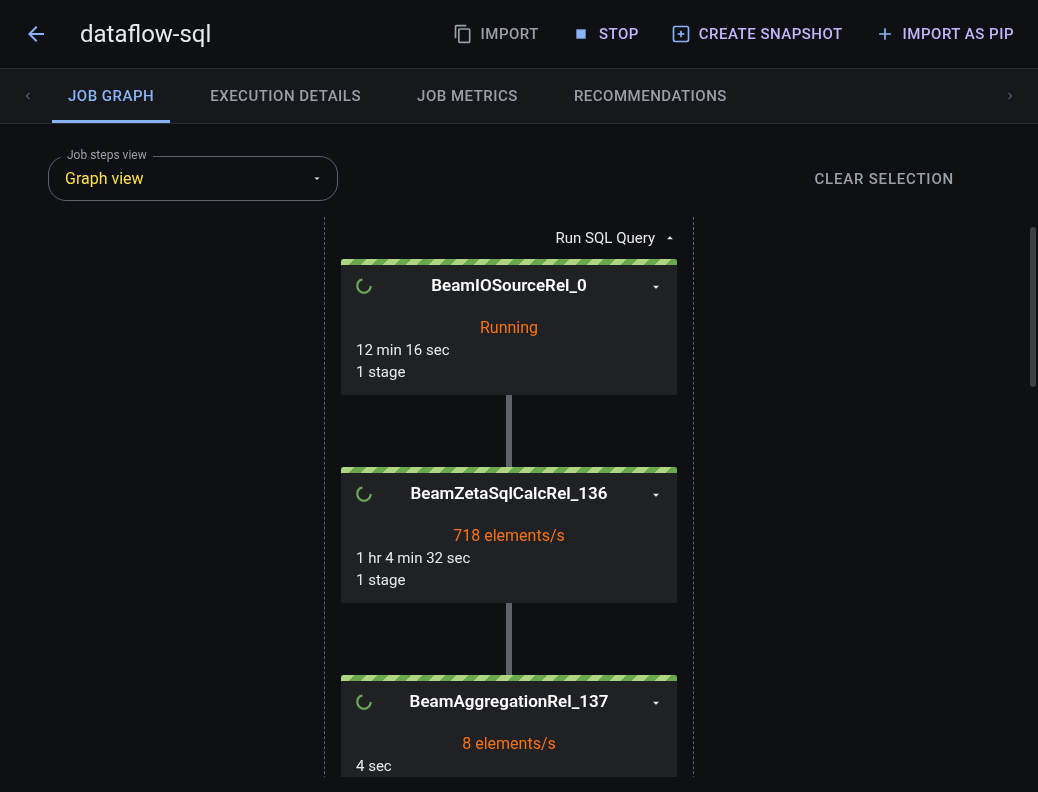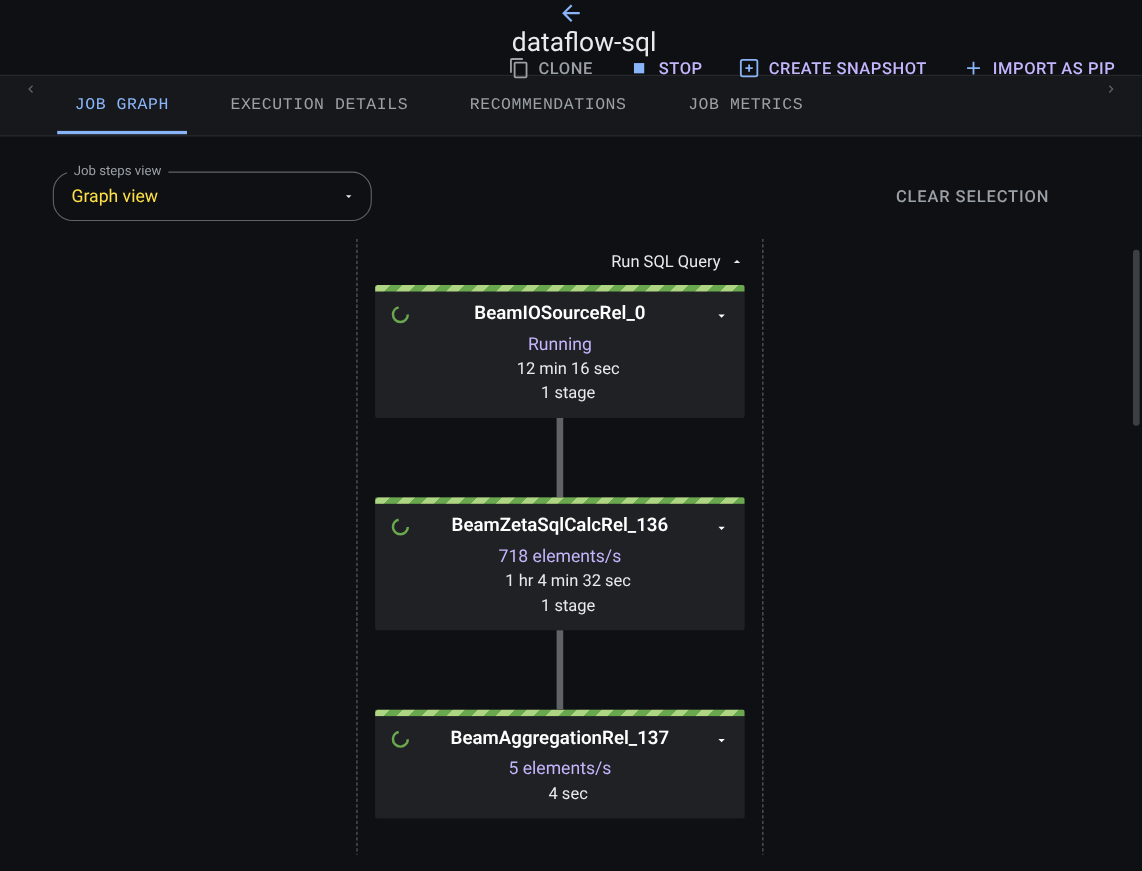--- a/index.html
+++ b/index.html
@@ -20,7 +20,6 @@
     height: 68px;
     padding: 0 16px;
     background: #0e1013;
-    flex-direction: column;
   }
   .back-btn {
     width: 40px;

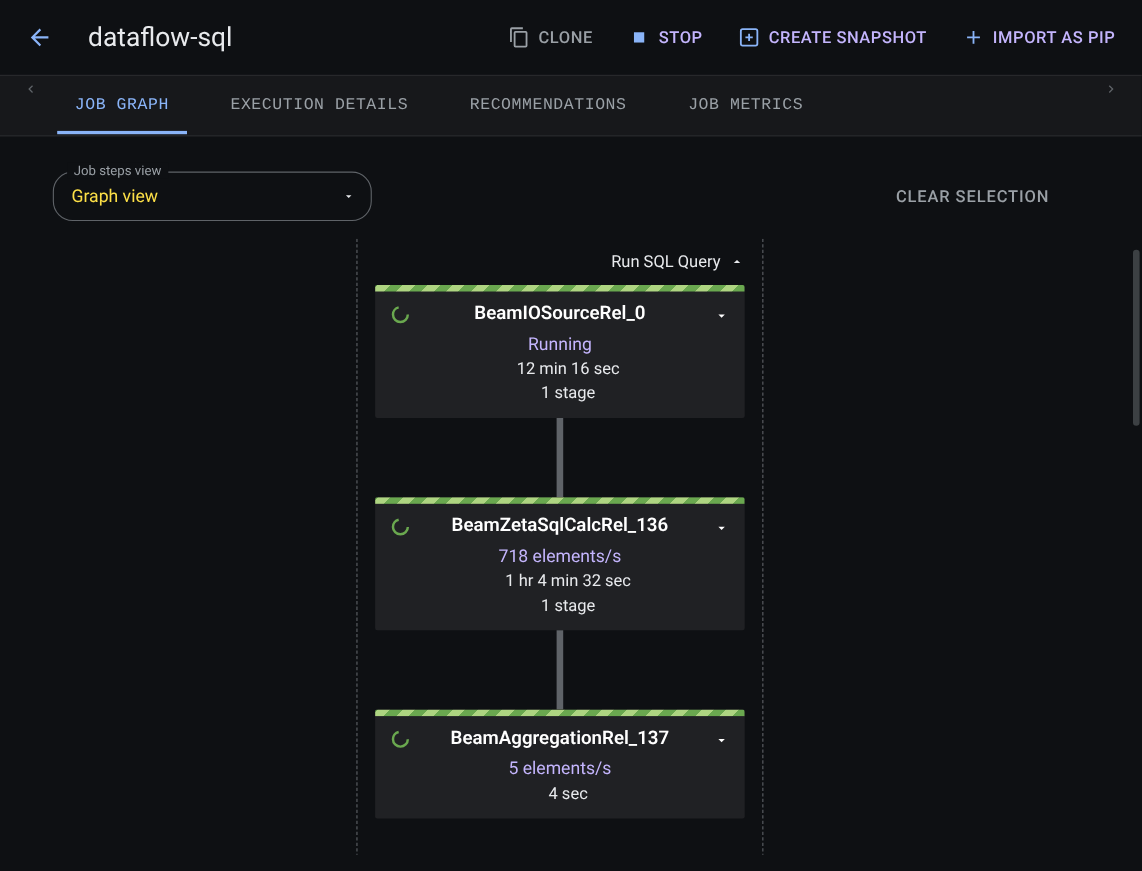--- a/index.html
+++ b/index.html
@@ -256,7 +256,7 @@
             <path d="M16 1H4a2 2 0 0 0-2 2v14h2V3h12V1zm3 4H8a2 2 0 0 0-2 2v14a2 2 0 0 0 2 2h11a2 2 0 0 0 2-2V7a2 2 0 0 0-2-2zm0 16H8V7h11v14z"></path>
           </svg>
       </span>
-      <span>CLONE</span>
+      <span>IMPORT</span>
     </div>
     <div class="action-btn accent">
       <span class="ic">

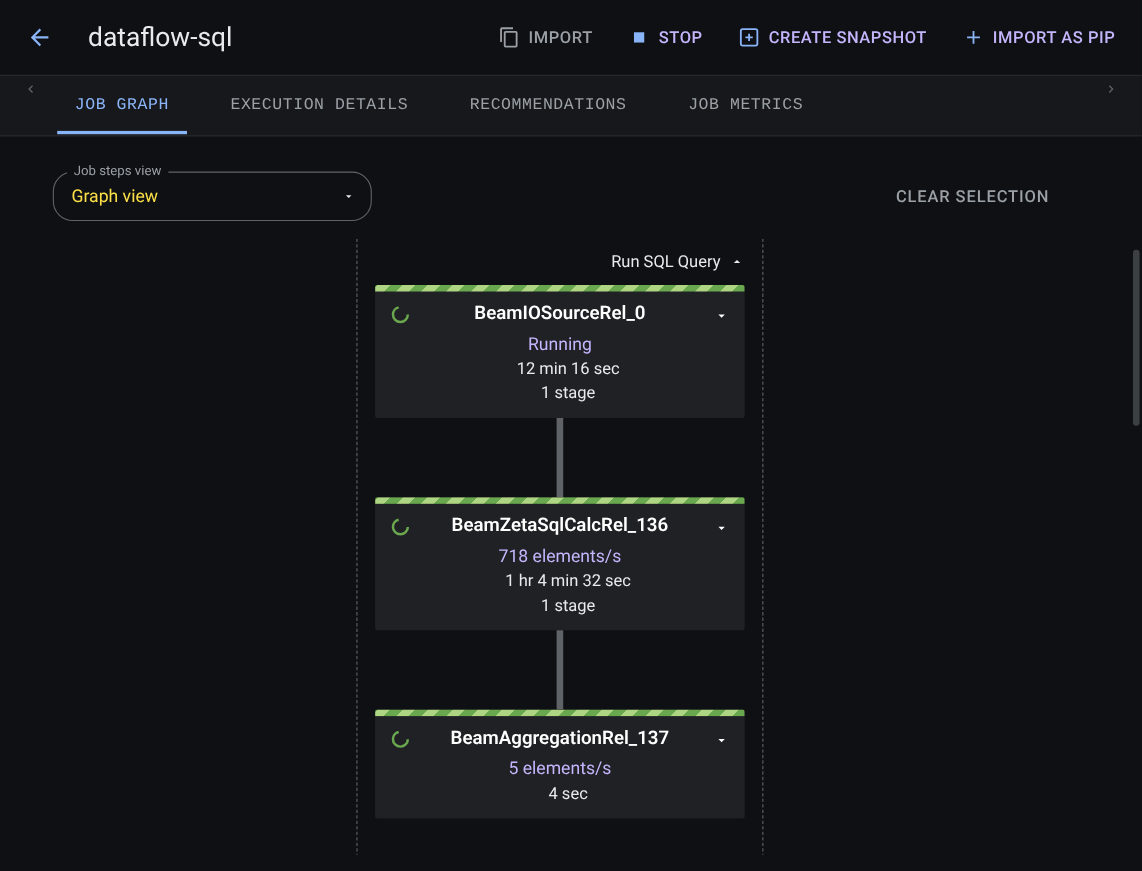--- a/index.html
+++ b/index.html
@@ -61,13 +61,12 @@
   
   .tabs {
     display: flex;
-    align-items: flex-start;
+    align-items: center;
     height: 56px;
     background: #17181b;
     padding: 0 16px;
     border-top: 1px solid #2a2b2e;
     border-bottom: 1px solid #2a2b2e;
-    font-family: Liberation Mono, monospace;
   }
   .tab-nav {
     width: 24px;

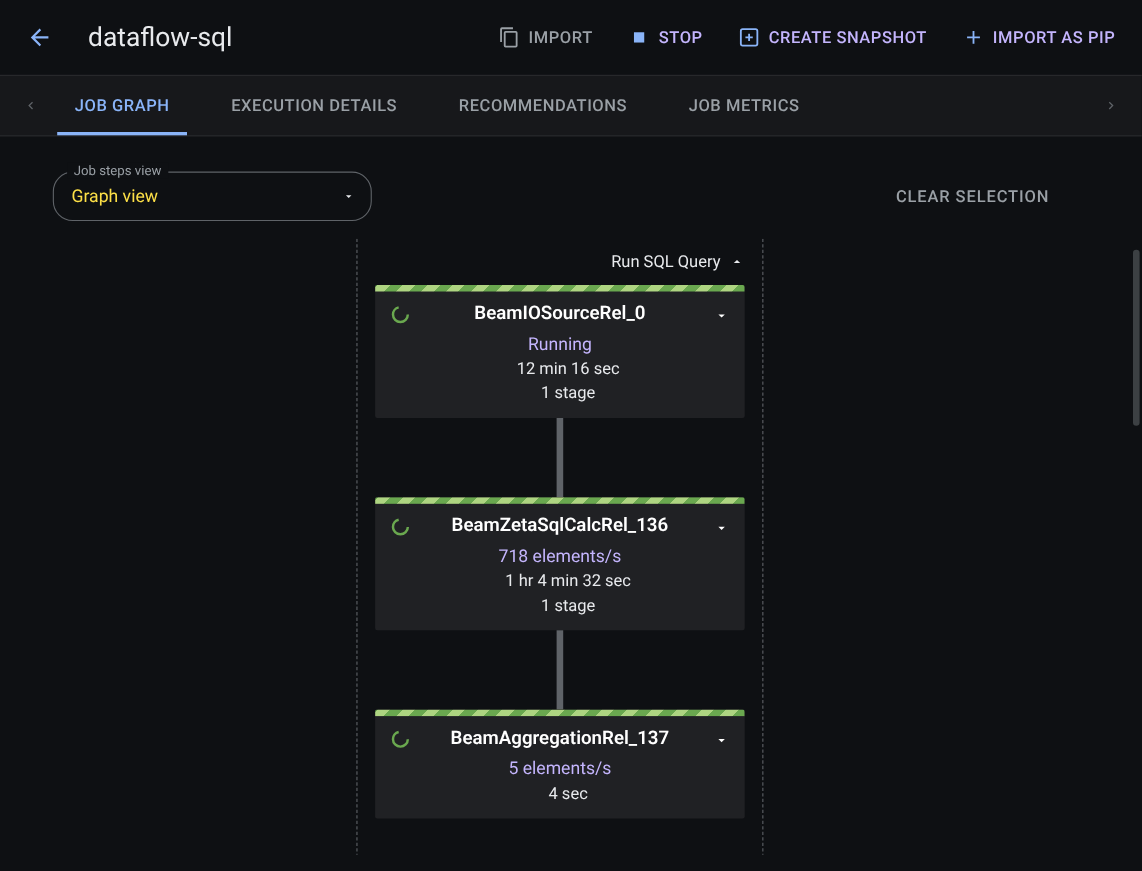--- a/index.html
+++ b/index.html
@@ -295,8 +295,8 @@
   <div class="tab-list">
     <div class="tab active">JOB GRAPH</div>
     <div class="tab">EXECUTION DETAILS</div>
+    <div class="tab">JOB METRICS</div>
     <div class="tab">RECOMMENDATIONS</div>
-    <div class="tab">JOB METRICS</div>
   </div>
   <div class="tab-nav">
     <svg viewBox="0 0 24 24">

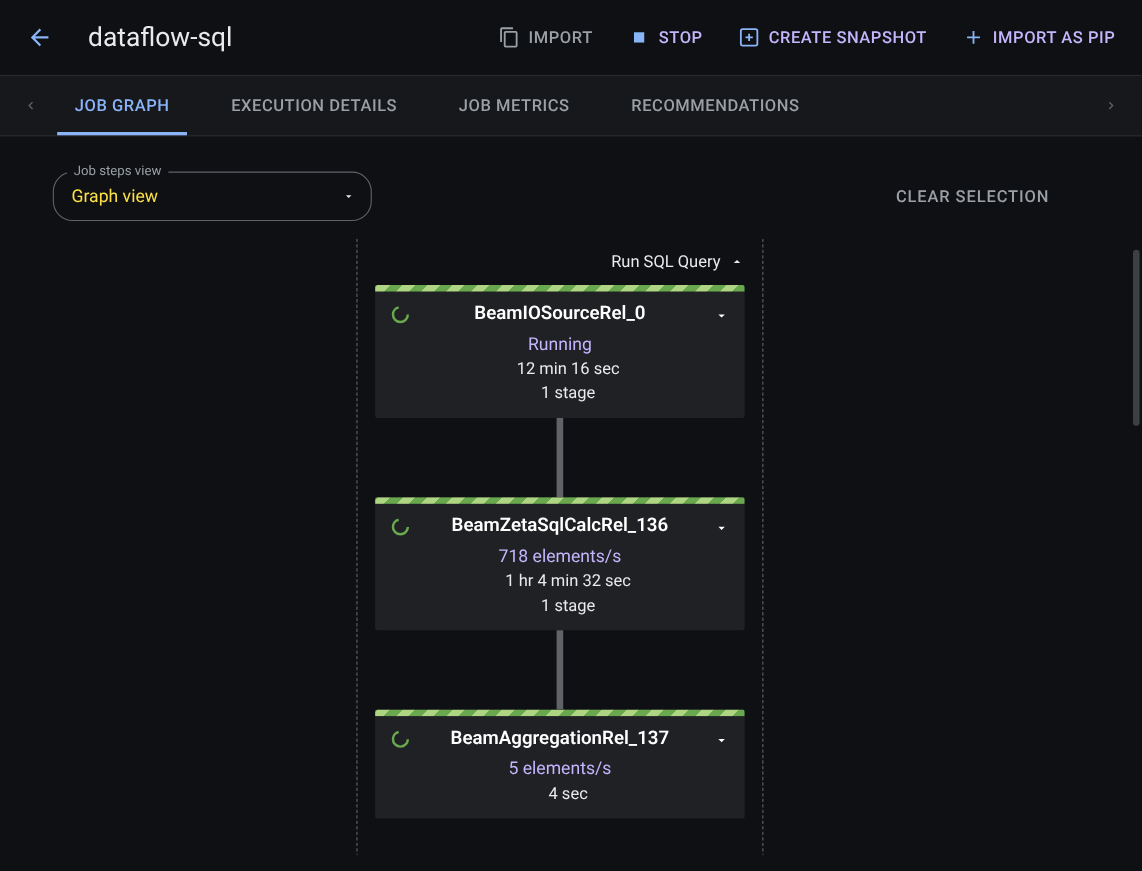--- a/index.html
+++ b/index.html
@@ -218,8 +218,8 @@
   .node-sub {
     text-align:center;
     font-size:16px;
-    color:#c4b5fd;
-    margin-top:2px;
+    color:#f97316;
+    margin-top:17px;
   }
   .node-line {
     text-align:center;

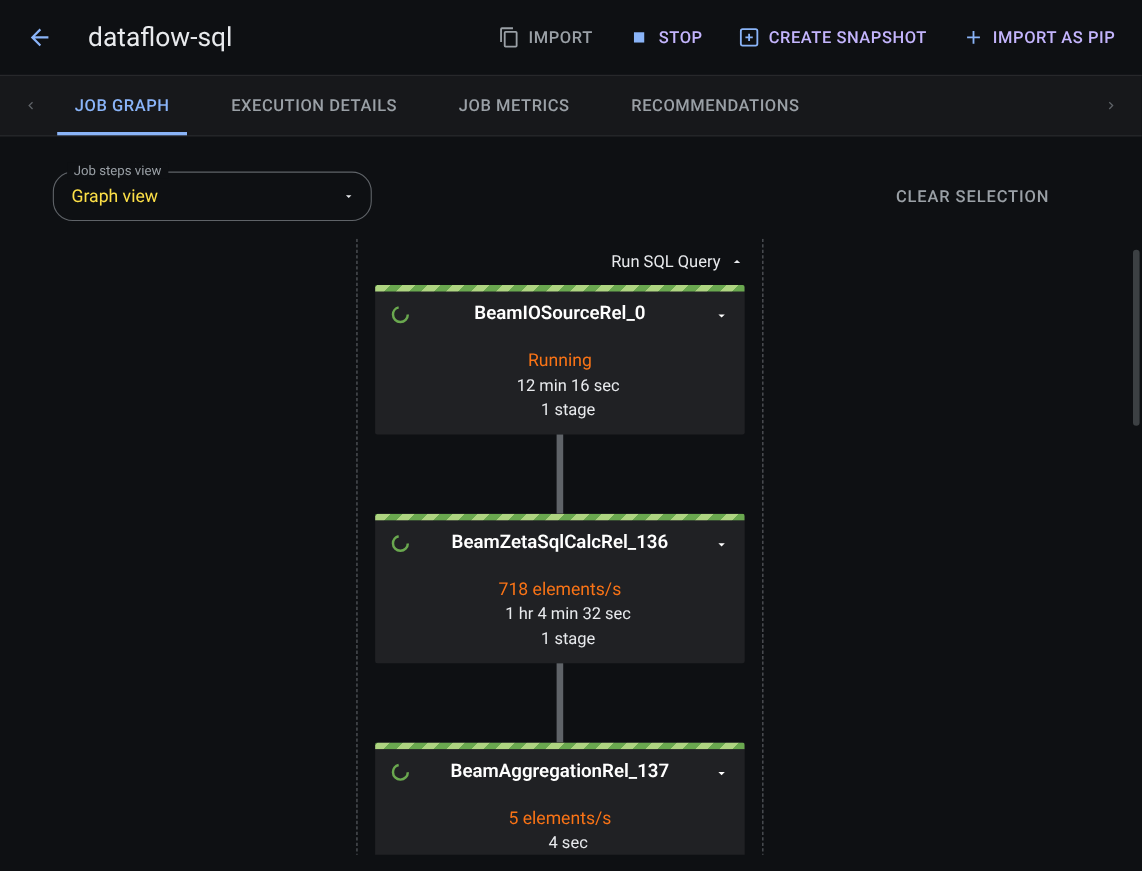--- a/index.html
+++ b/index.html
@@ -222,7 +222,7 @@
     margin-top:17px;
   }
   .node-line {
-    text-align:center;
+    text-align:left;
     font-size:15px;
     color:#e8eaed;
     margin-top:4px;

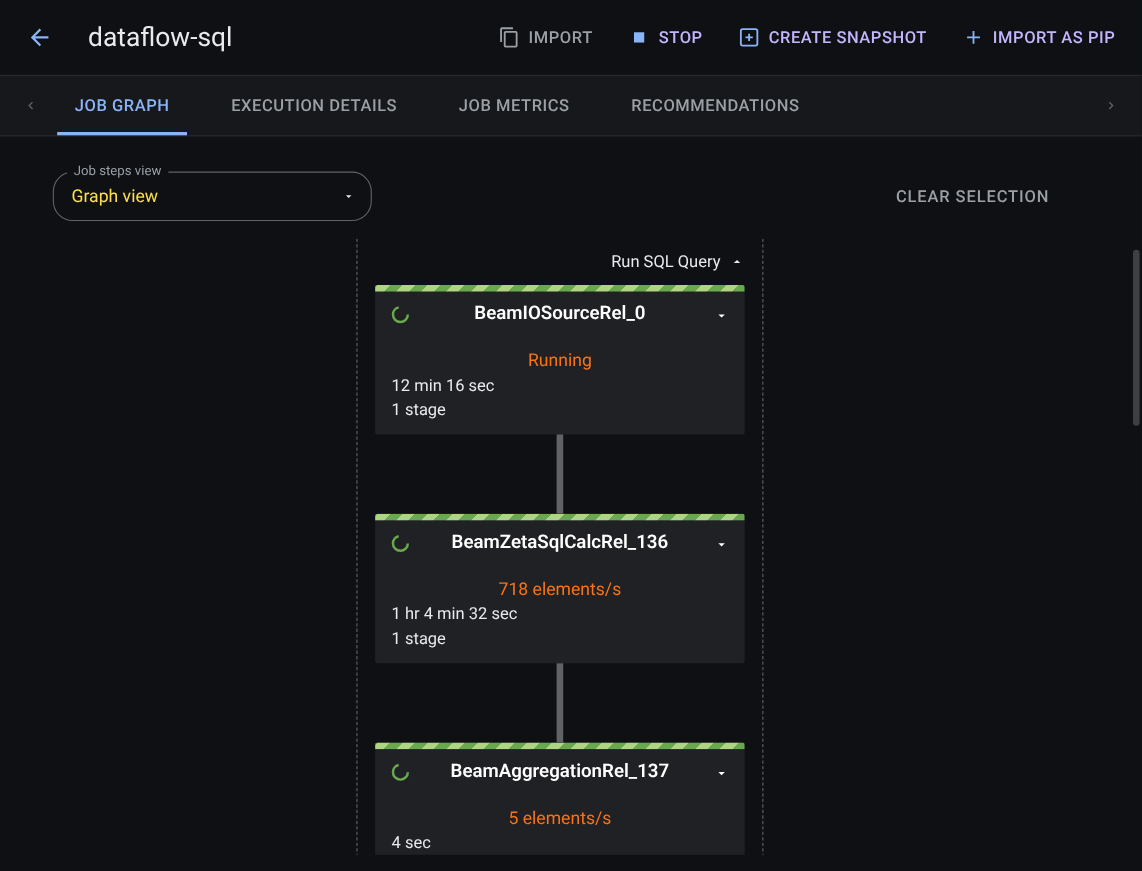--- a/index.html
+++ b/index.html
@@ -380,7 +380,7 @@
               <path d="M7 10l5 5 5-5z"></path>
             </svg></span>
       </div>
-      <div class="node-sub">5 elements/s</div>
+      <div class="node-sub">8 elements/s</div>
       <div class="node-line">4 sec</div>
     </div>
   </div>

